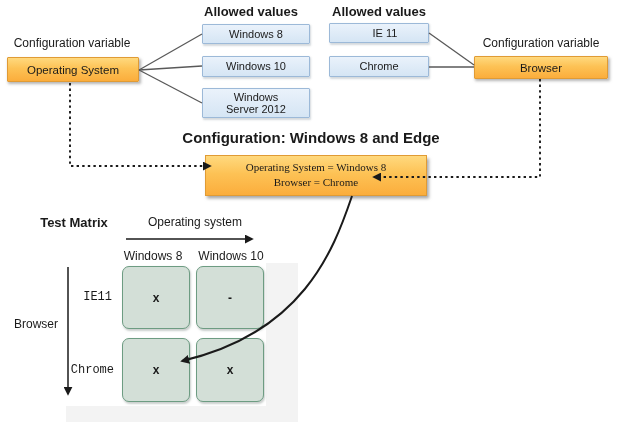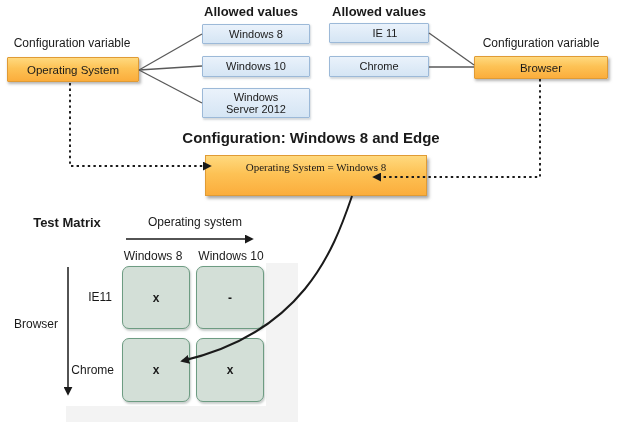--- a/index.html
+++ b/index.html
@@ -81,6 +81,7 @@
   <div class="abs lbl-b ctr" style="left:180px;top:131px;width:262px;font-size:15px;">Configuration: Windows 8 and Edge</div>
   <div class="abs cfg-box" style="left:205px;top:155px;width:222px;height:41px;font-family:Liberation Serif, serif;">
     <div>Operating System = Windows 8</div>
+    <div>Browser = Chrome</div>
   </div>
 
   <div class="abs lbl-b ctr" style="left:26px;top:216px;width:82px;">Test Matrix</div>

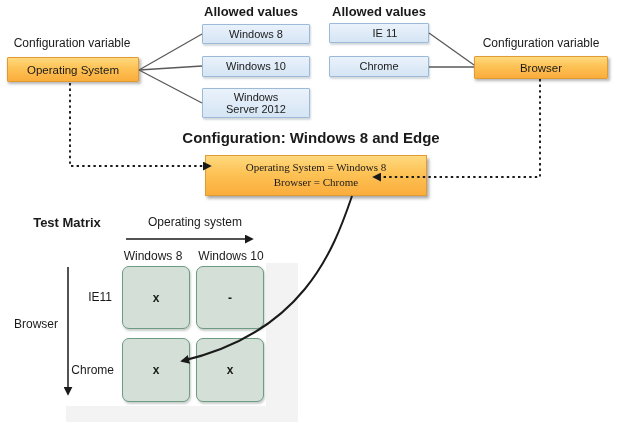--- a/index.html
+++ b/index.html
@@ -84,7 +84,7 @@
     <div>Browser = Chrome</div>
   </div>
 
-  <div class="abs lbl-b ctr" style="left:26px;top:216px;width:82px;">Test Matrix</div>
+  <div class="abs lbl-b ctr" style="left:33px;top:216px;width:82px;">Test Matrix</div>
   <div class="abs lbl ctr" style="left:133px;top:216px;width:124px;">Operating system</div>
   <div class="abs lbl ctr" style="left:118px;top:250px;width:70px;">Windows 8</div>
   <div class="abs lbl ctr" style="left:194px;top:250px;width:74px;">Windows 10</div>

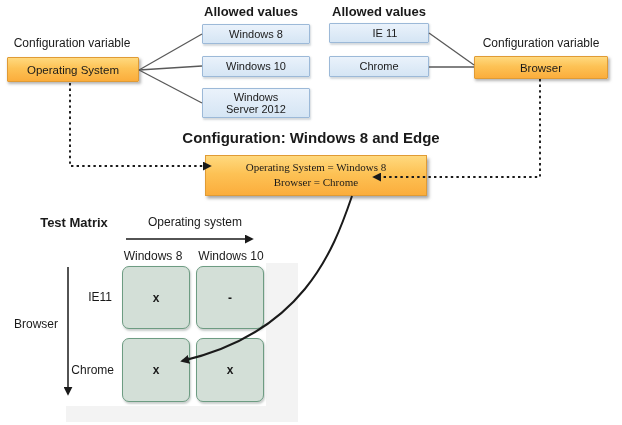--- a/index.html
+++ b/index.html
@@ -11,7 +11,7 @@
   .lbl{font-size:12px;line-height:13px;white-space:nowrap;}
   .lbl-b{font-size:13px;font-weight:bold;line-height:13px;white-space:nowrap;}
   .ctr{text-align:center;}
-  .rgt{text-align:right;}
+  .rgt{text-align:right;font-family:Liberation Mono, monospace;}
   .var-box{
     background:linear-gradient(#ffd97e,#fdc255 45%,#fbad3c);
     border:1.5px solid #e09b35;border-radius:1px;

